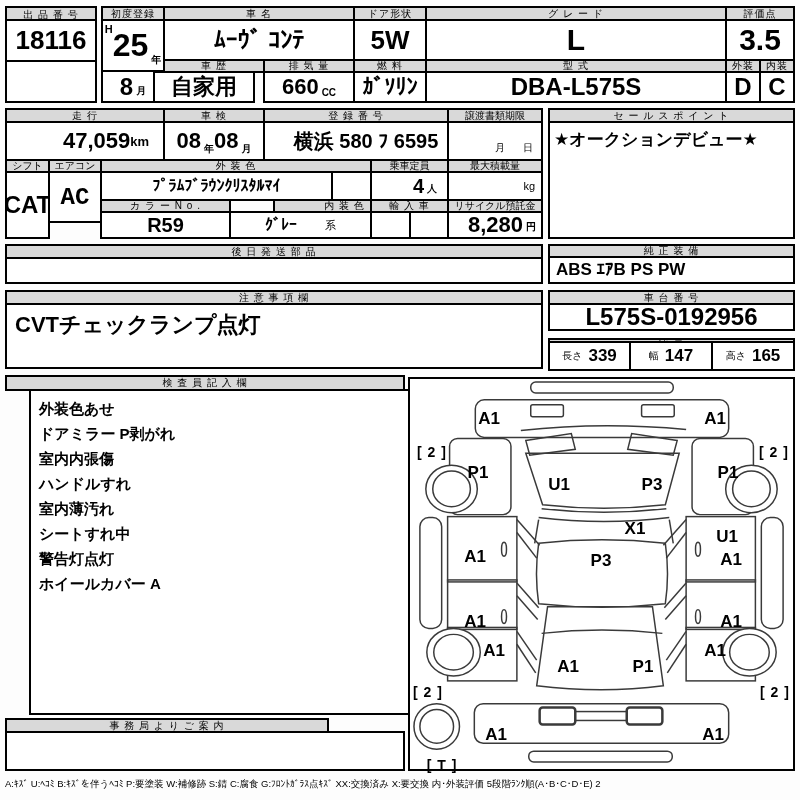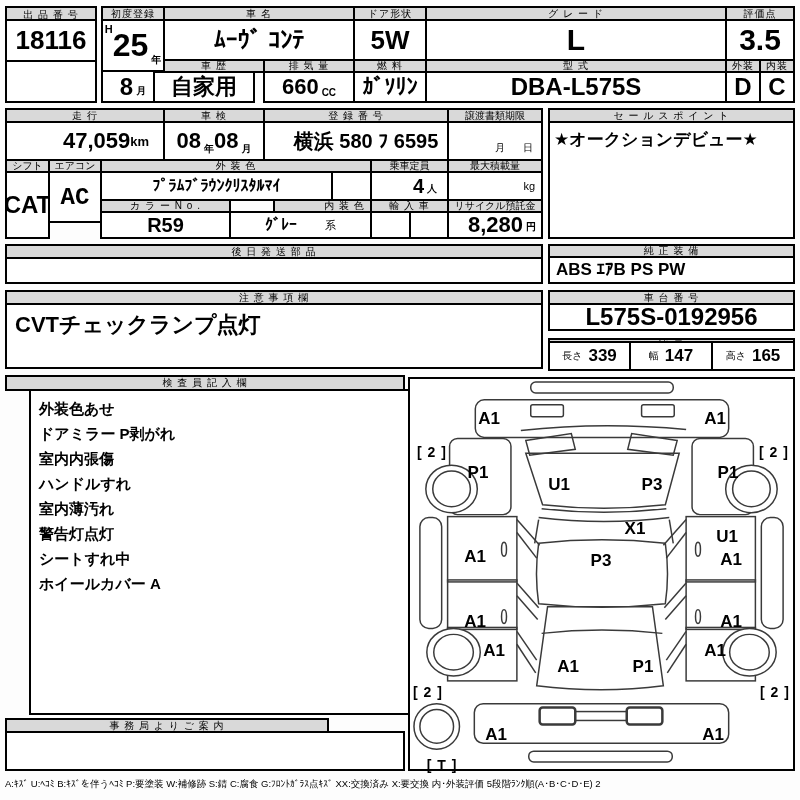--- a/index.html
+++ b/index.html
@@ -166,8 +166,8 @@
   <div class="insp-line">室内内張傷</div>
   <div class="insp-line">ハンドルすれ</div>
   <div class="insp-line">室内薄汚れ</div>
+  <div class="insp-line">シートすれ中</div>
   <div class="insp-line">警告灯点灯</div>
-  <div class="insp-line">シートすれ中</div>
   <div class="insp-line">ホイールカバー A</div>
 </div>
 

